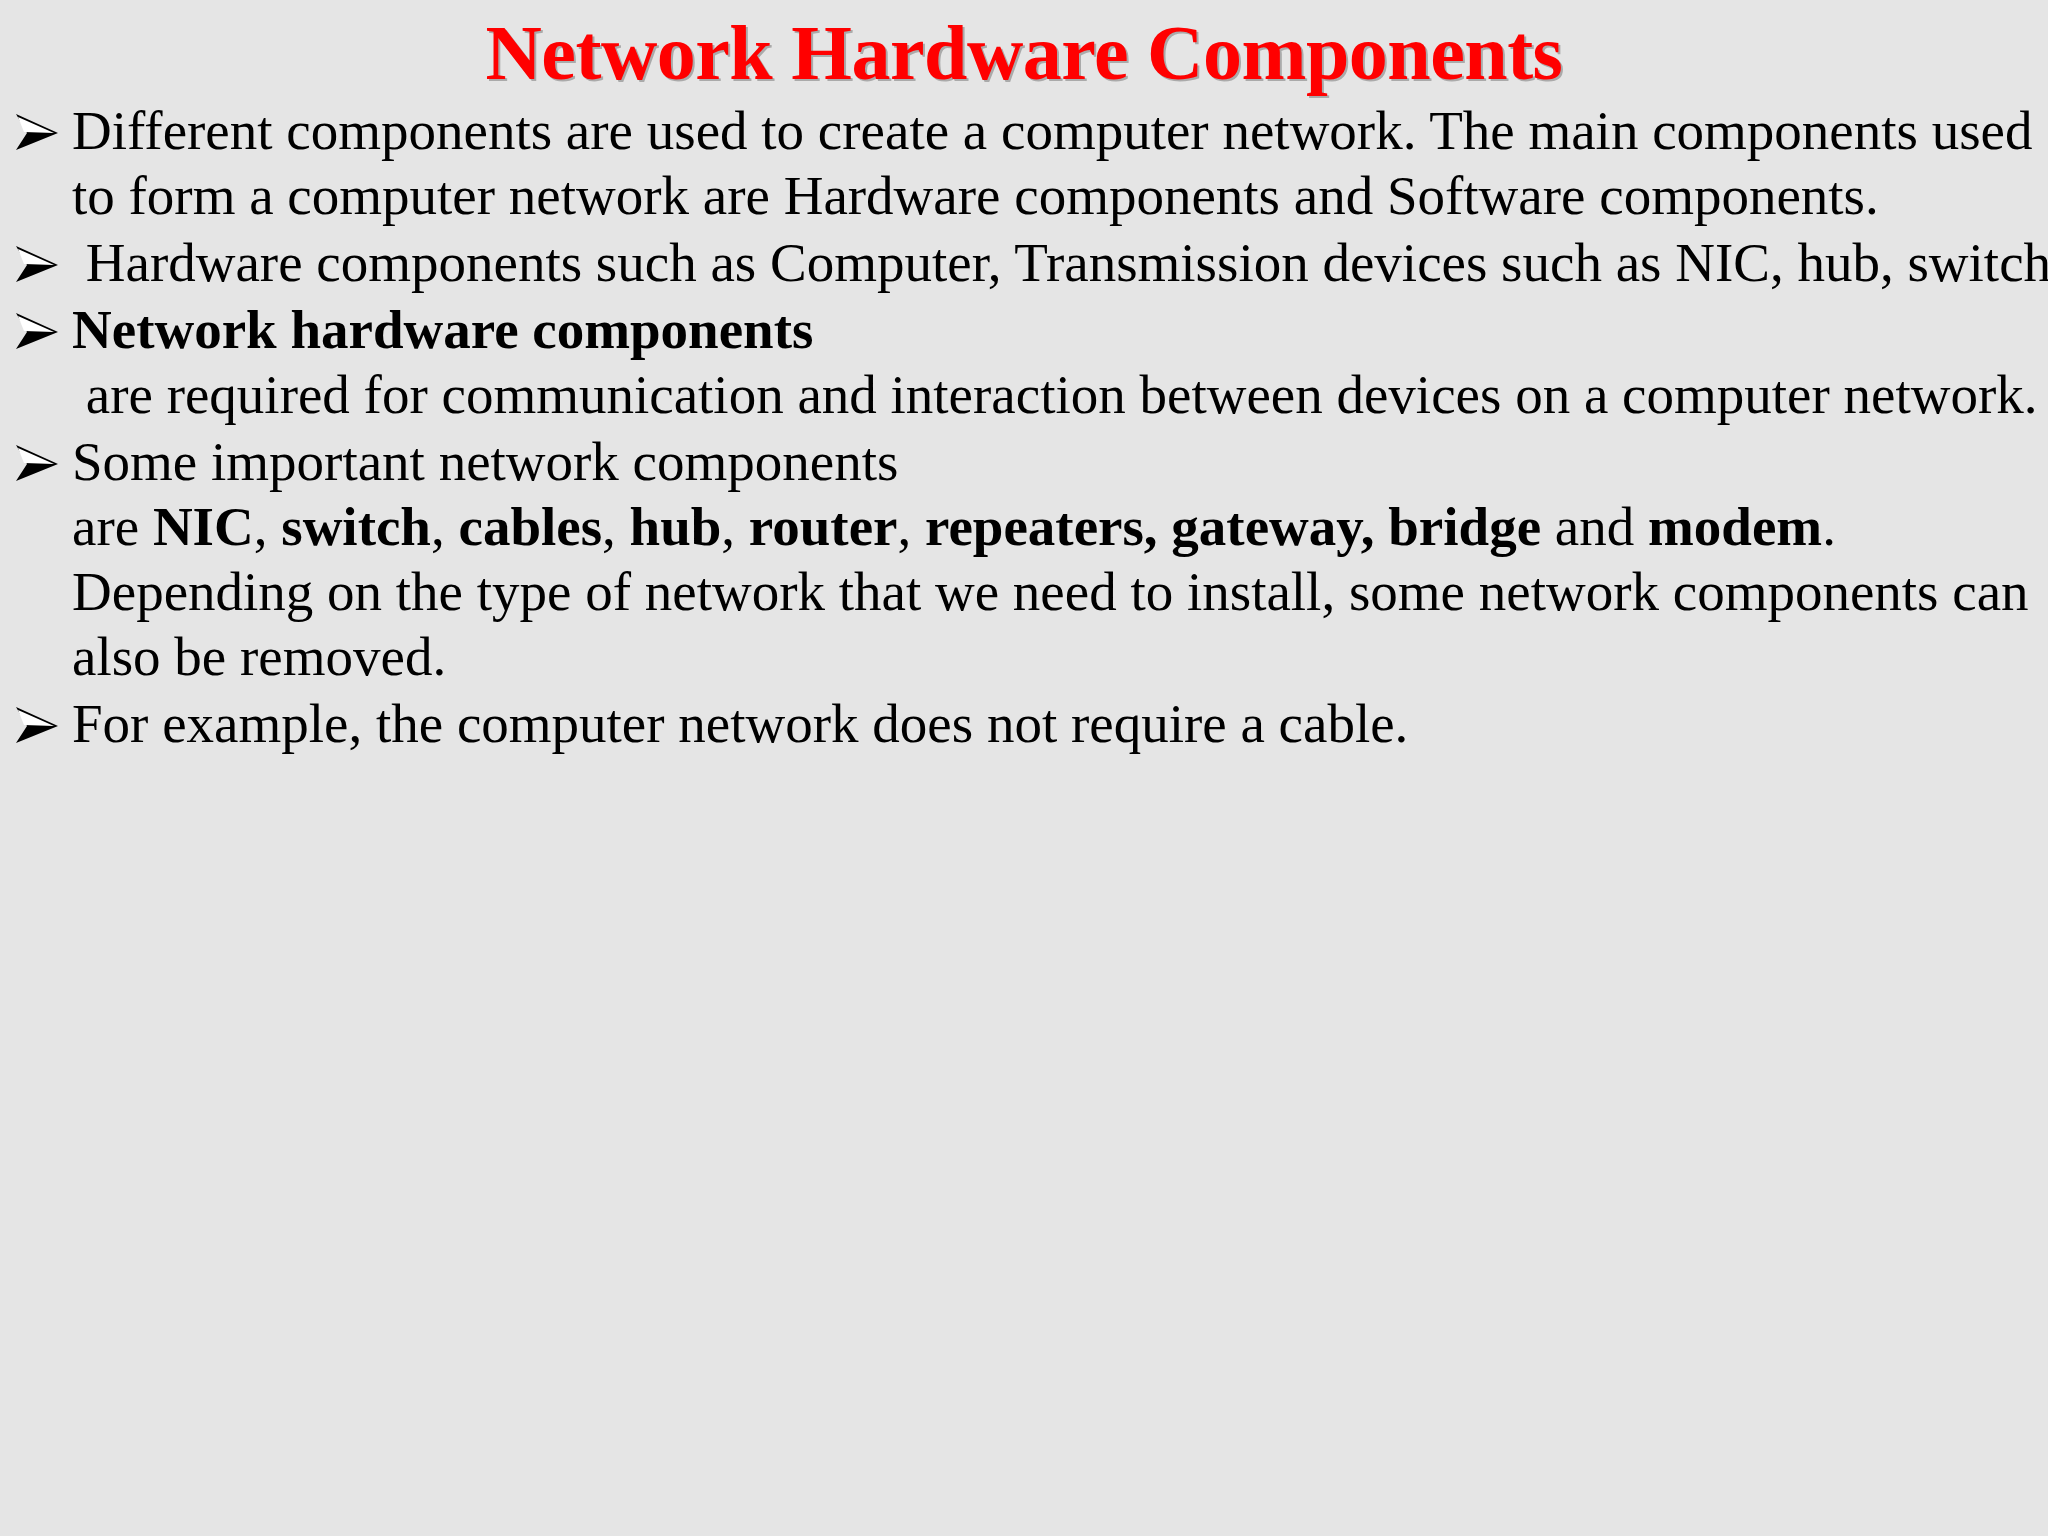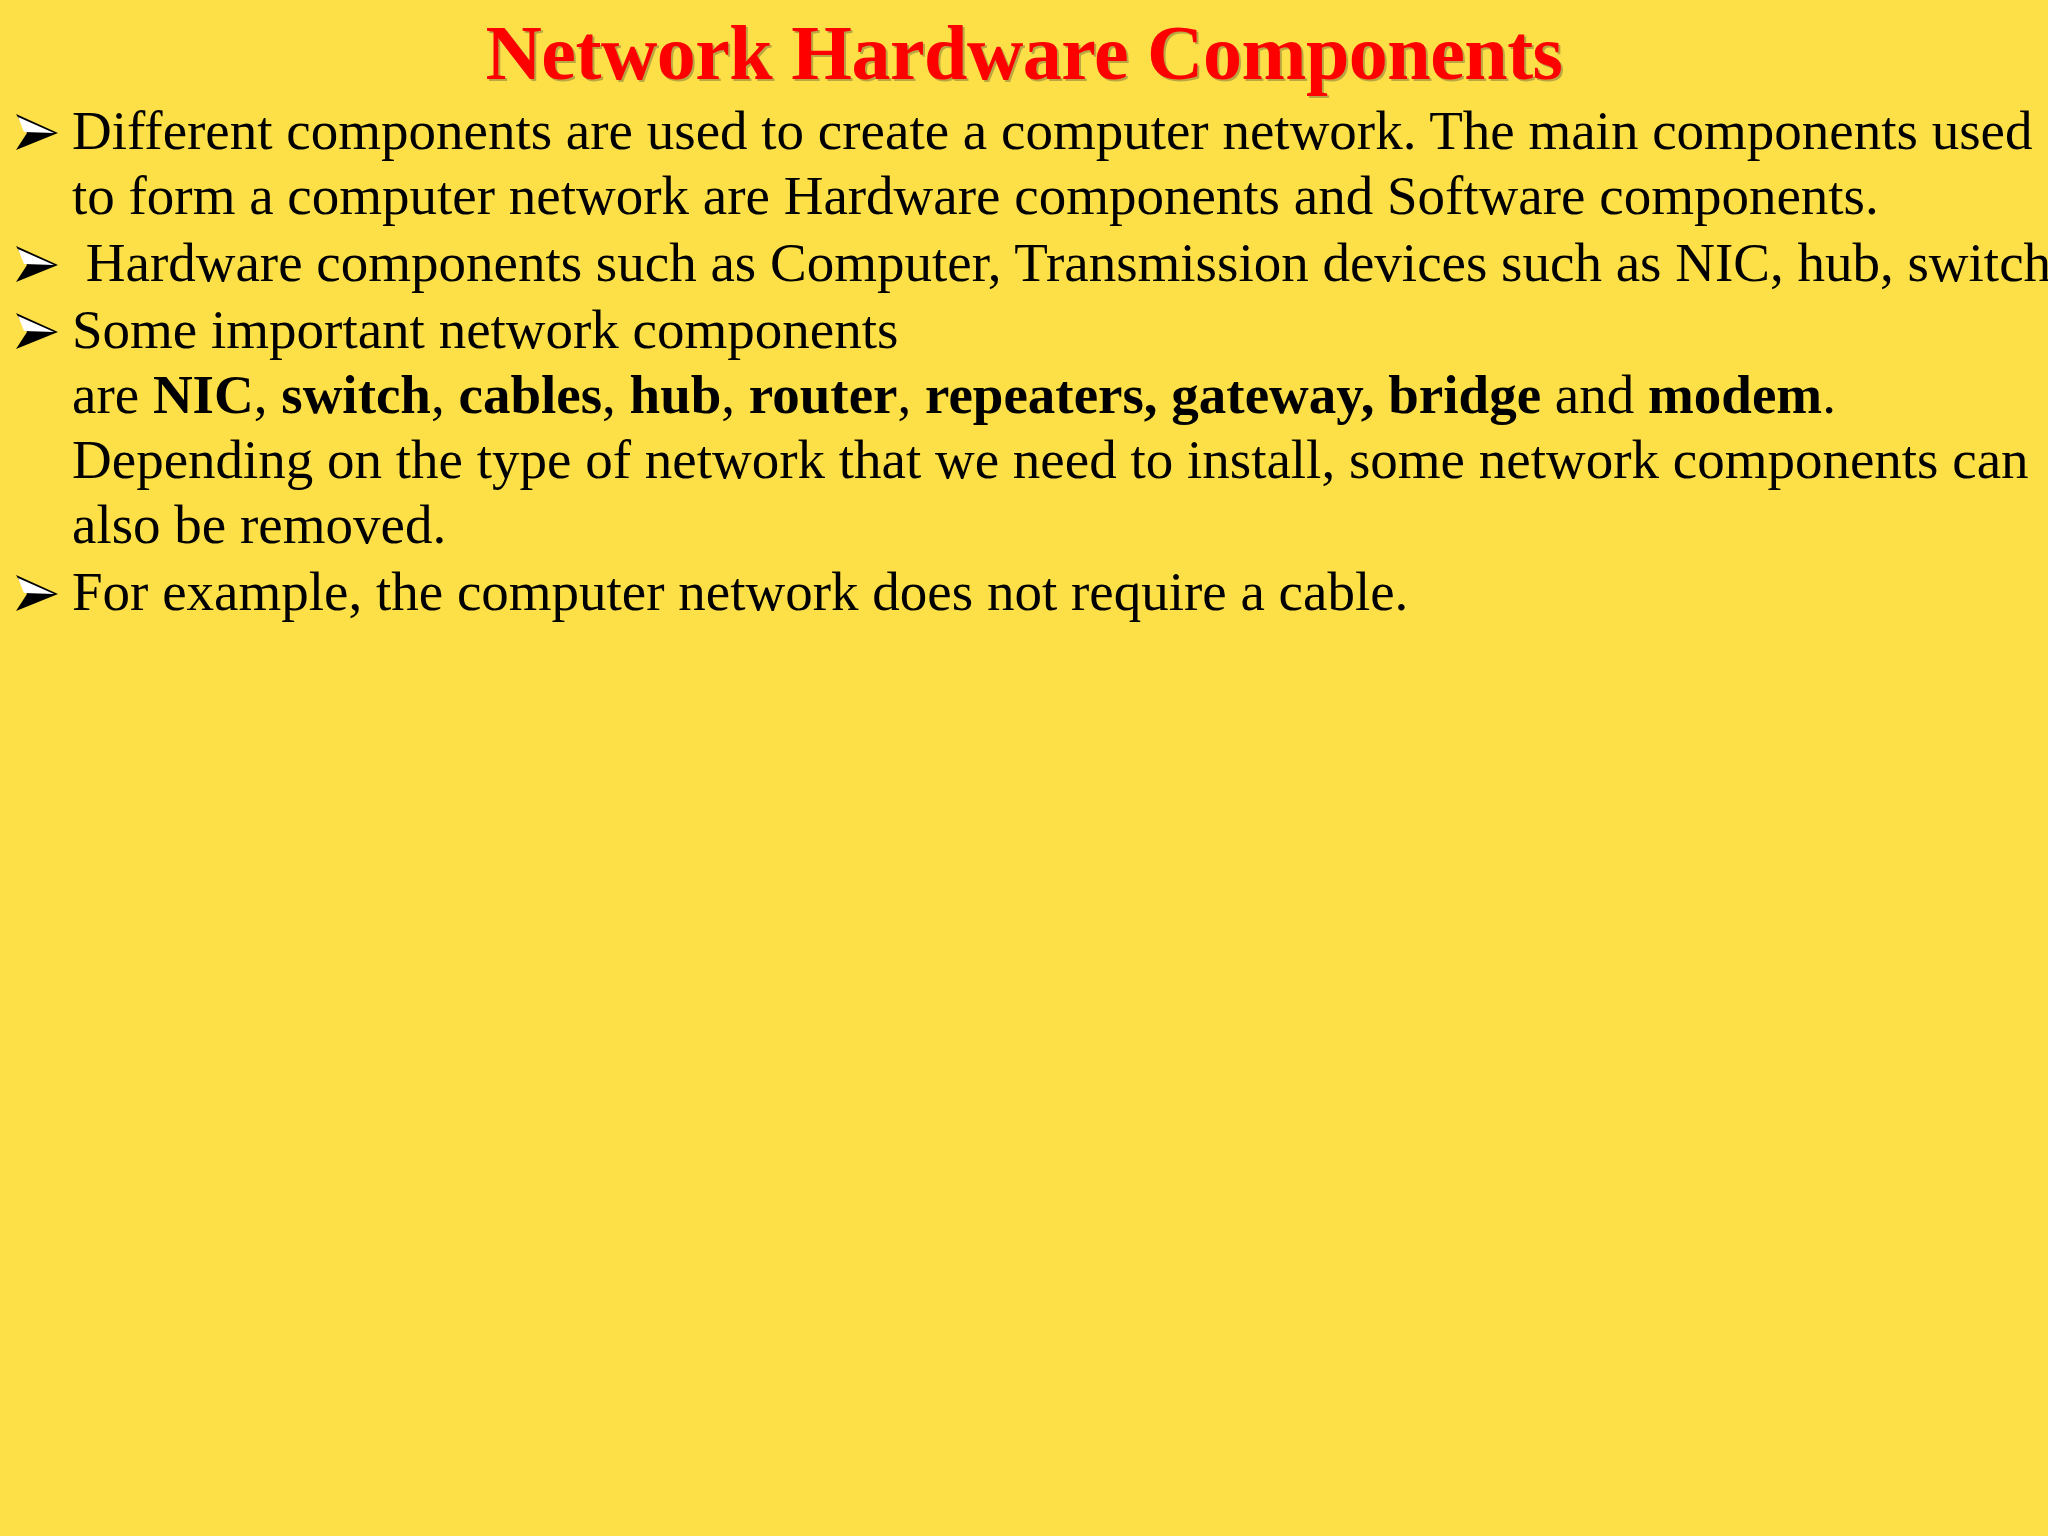--- a/index.html
+++ b/index.html
@@ -19,7 +19,7 @@
     position: relative;
     width: 2048px;
     height: 1536px;
-    background: #fde047;
+    background: #e5e5e5;
     box-sizing: border-box;
   }
 

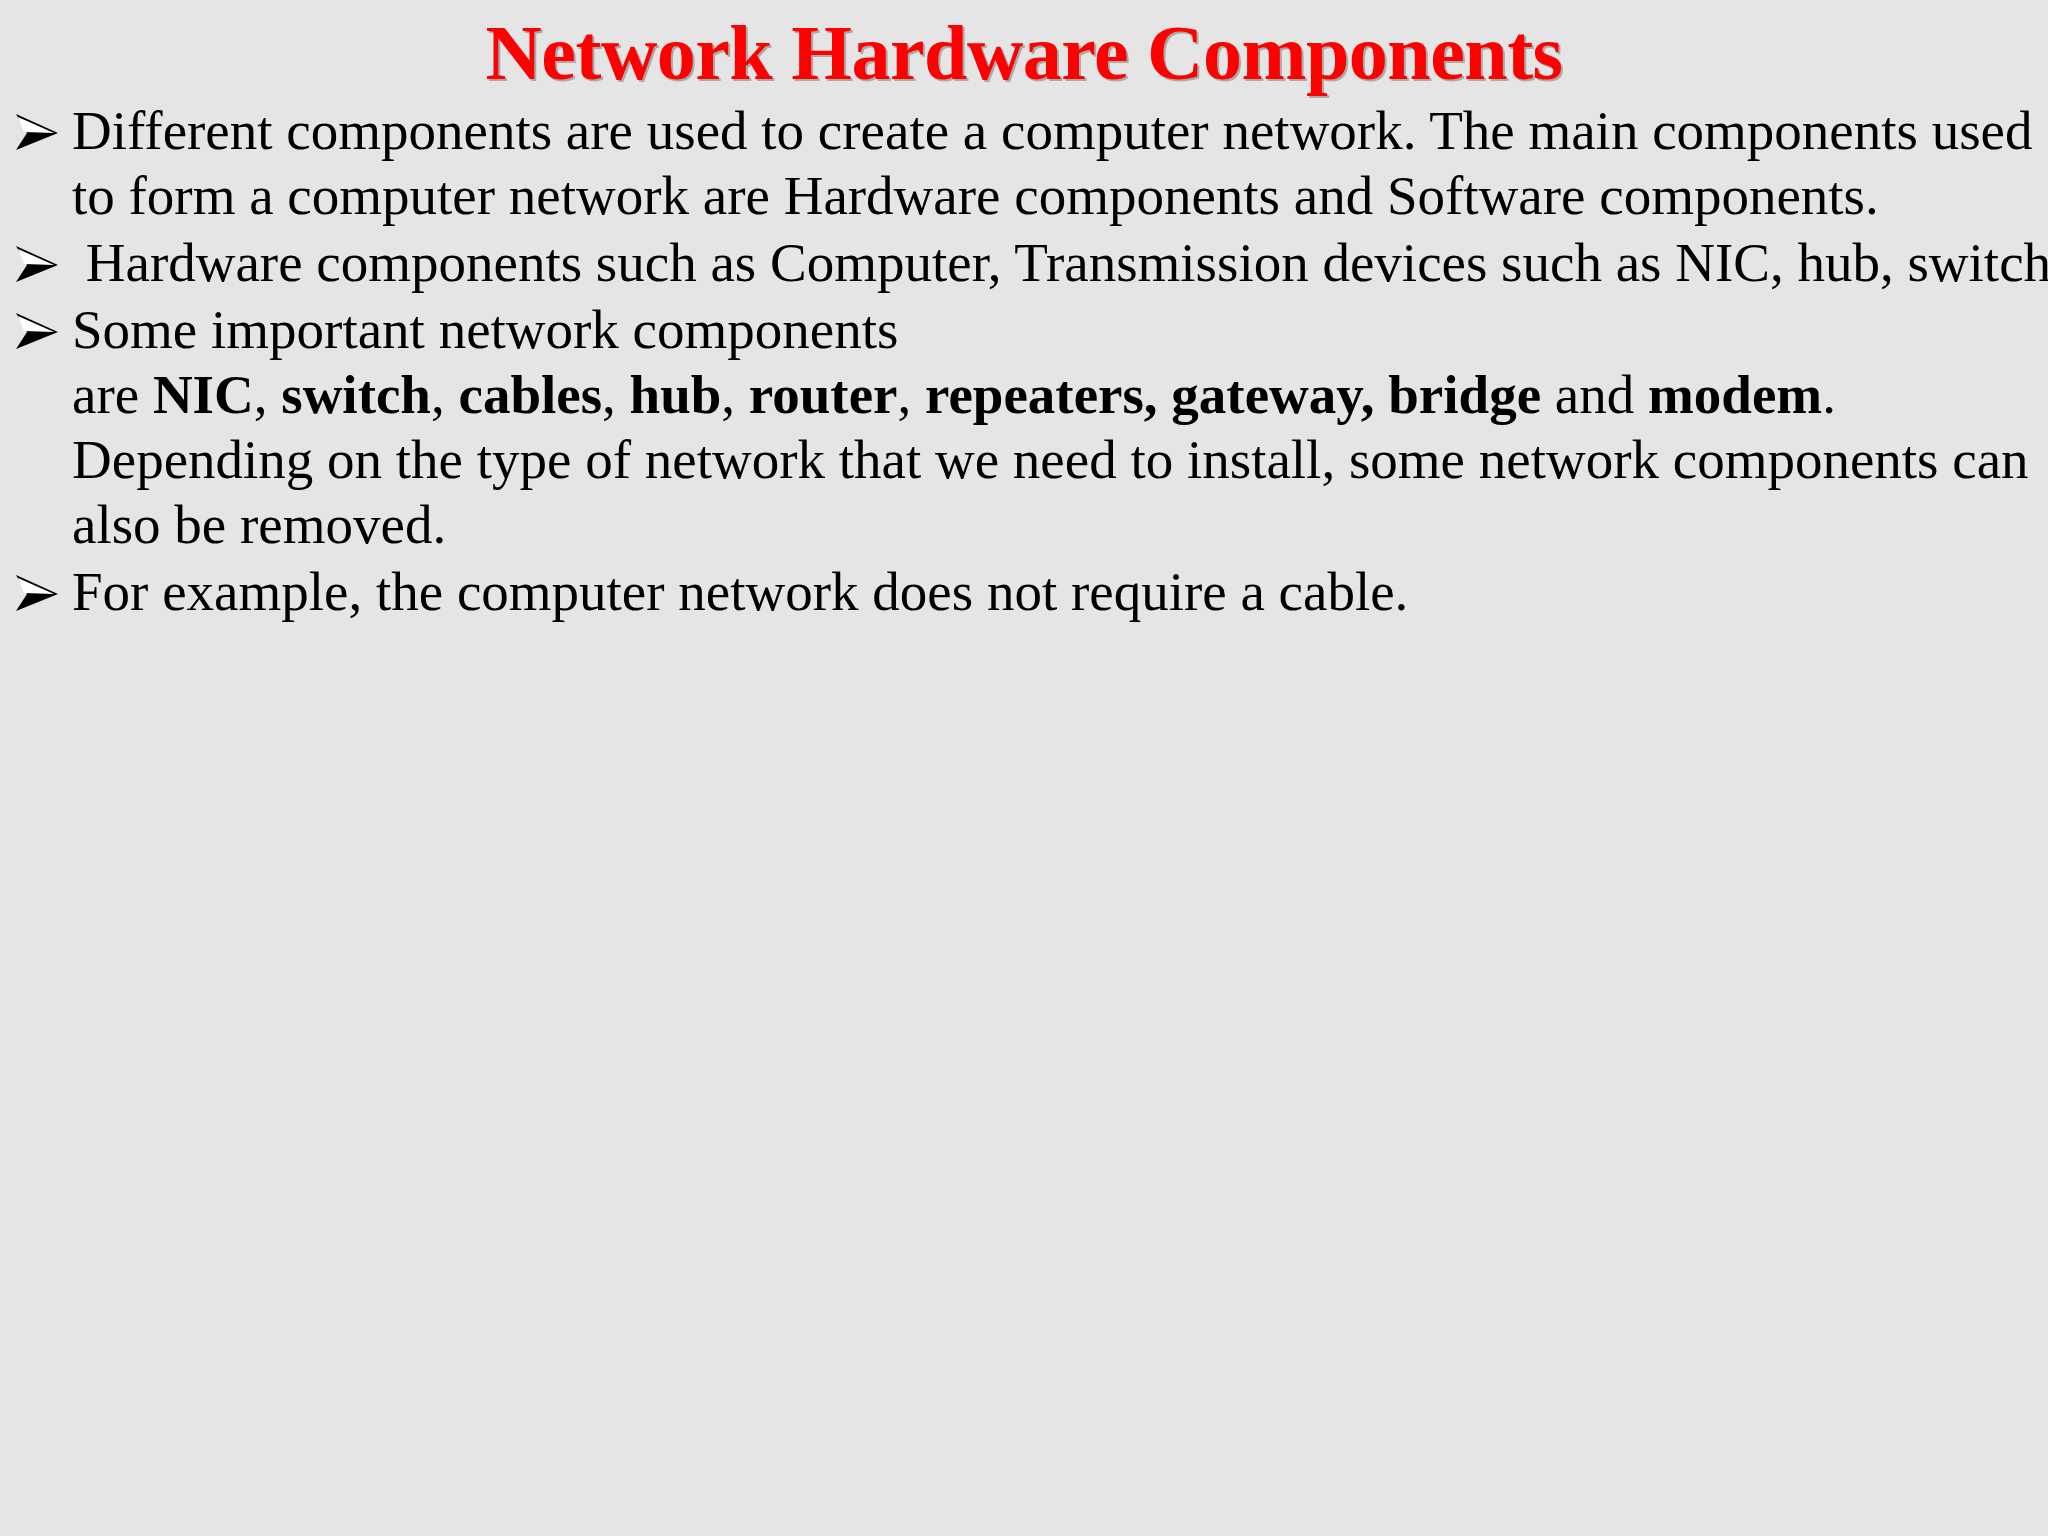--- a/index.html
+++ b/index.html
@@ -106,6 +106,15 @@
       <span class="bullet-text"><span class="lead-space"> Hardware components such as Computer, Transmission devices such as NIC, hub, switch, bridge, gateway, repeater, and router, Channels such as wires, microwaves, radio waves, and satellite, and Software such as NOS(network operating system) and communication Protocols are the required components to create a network.</span></span>
     </li>
 
+    <li class="bullet-item">
+      <span class="bullet-marker">
+        <svg viewBox="0 0 46 40" xmlns="http://www.w3.org/2000/svg">
+          <polygon points="2,2 44,21 2,38 13,21" fill="#000000"></polygon>
+          <polygon points="4,5 40,21 10,20" fill="#ffffff"></polygon>
+        </svg>
+      </span>
+      <span class="bullet-text"><span class="b">Network hardware components</span><span class="lead-space"> are required for communication and interaction between devices on a computer network.</span></span>
+    </li>
 
     <li class="bullet-item">
       <span class="bullet-marker">

